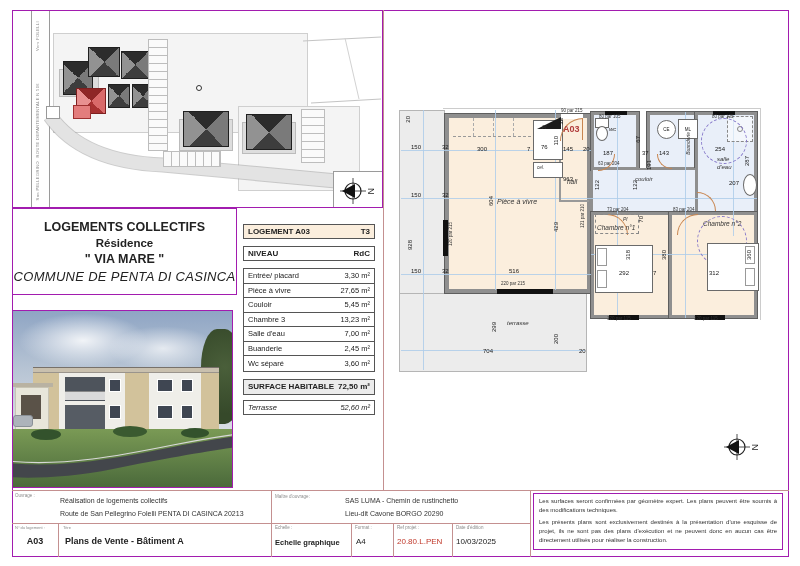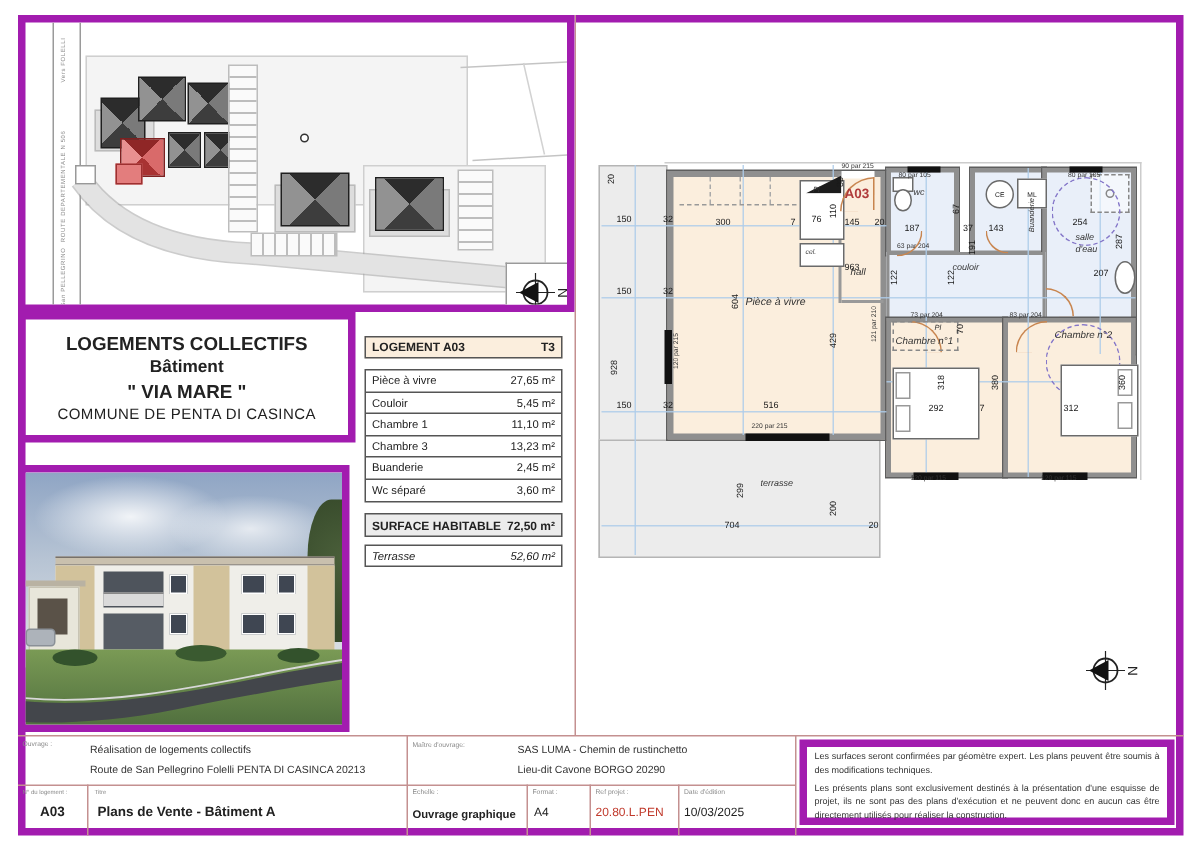--- a/index.html
+++ b/index.html
@@ -6,7 +6,7 @@
   body{width:800px;height:566px;position:relative;background:#fff;
        font-family:"Liberation Sans",sans-serif;color:#222;overflow:hidden;}
   .abs{position:absolute;box-sizing:border-box;}
-  .pink{border:5px solid #a21caf;}
+  .pink{border:1px solid #a21caf;}
   .pline{background:#c49090;}
   
   .rv{position:absolute;writing-mode:vertical-rl;transform:rotate(180deg);

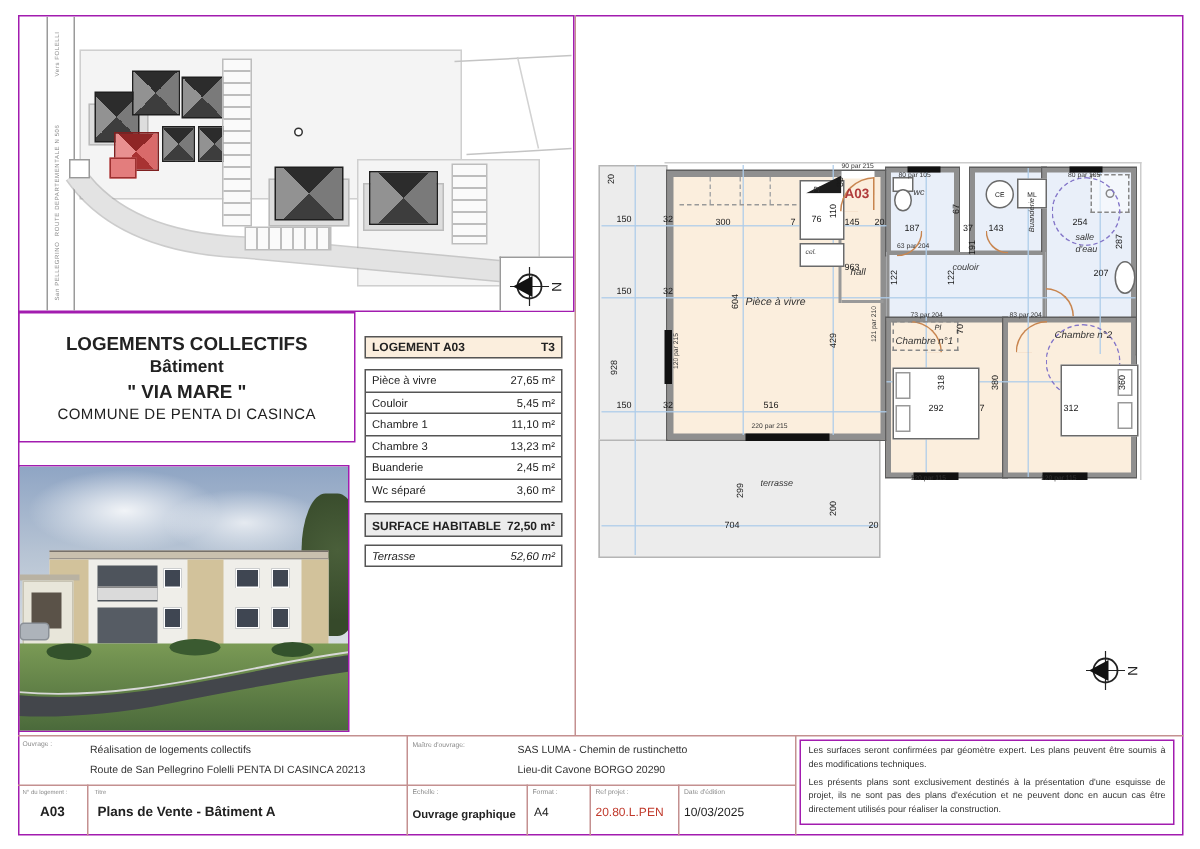--- a/index.html
+++ b/index.html
@@ -98,7 +98,7 @@
 
 <div class="abs pink" style="left:12px;top:208px;width:225px;height:87px;display:flex;flex-direction:column;justify-content:center;align-items:center;gap:3px;text-align:center;">
   <div style="font-size:12.5px;font-weight:bold;">LOGEMENTS COLLECTIFS</div>
-  <div style="font-size:11.5px;font-weight:bold;">Bâtiment</div>
+  <div style="font-size:11.5px;font-weight:bold;">Résidence</div>
   <div style="font-size:12.5px;font-weight:bold;">" VIA MARE "</div>
   <div style="font-size:10px;letter-spacing:.3px;">COMMUNE DE PENTA DI CASINCA</div>
 </div>

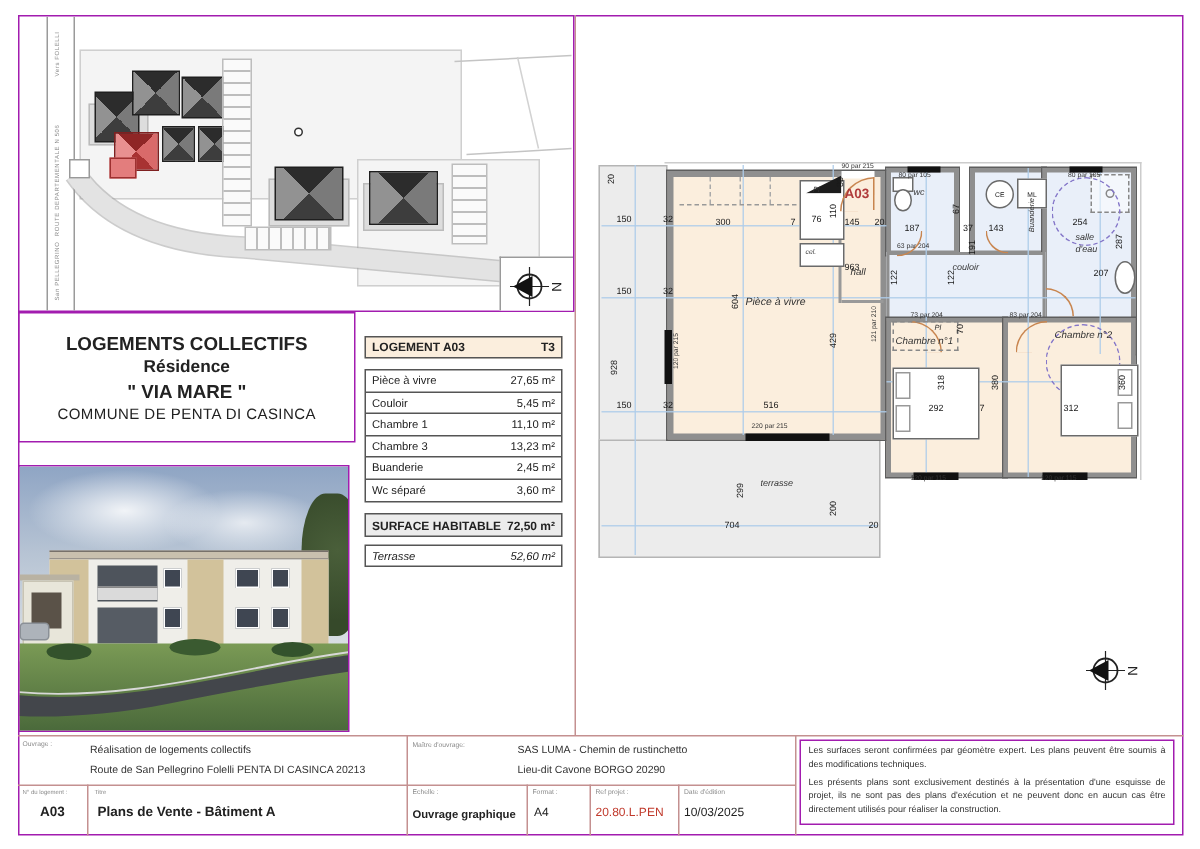--- a/index.html
+++ b/index.html
@@ -107,6 +107,10 @@
   <div class="trow" style="height:15px;background:#fbeedd;border:1px solid #555;font-weight:bold;font-size:8px;">
     <span>LOGEMENT A03</span>
     <span>T3</span>
+  </div>
+  <div class="trow" style="height:15px;margin-top:7px;background:#fff;border:1px solid #555;font-weight:bold;font-size:8px;">
+    <span>NIVEAU</span>
+    <span>RdC</span>
   </div>
   <div style="margin-top:7px;border:1px solid #555;background:#fff;">
     <div class="trow" style="height:14.5px;border-bottom:1px solid #555;font-size:7.5px;">

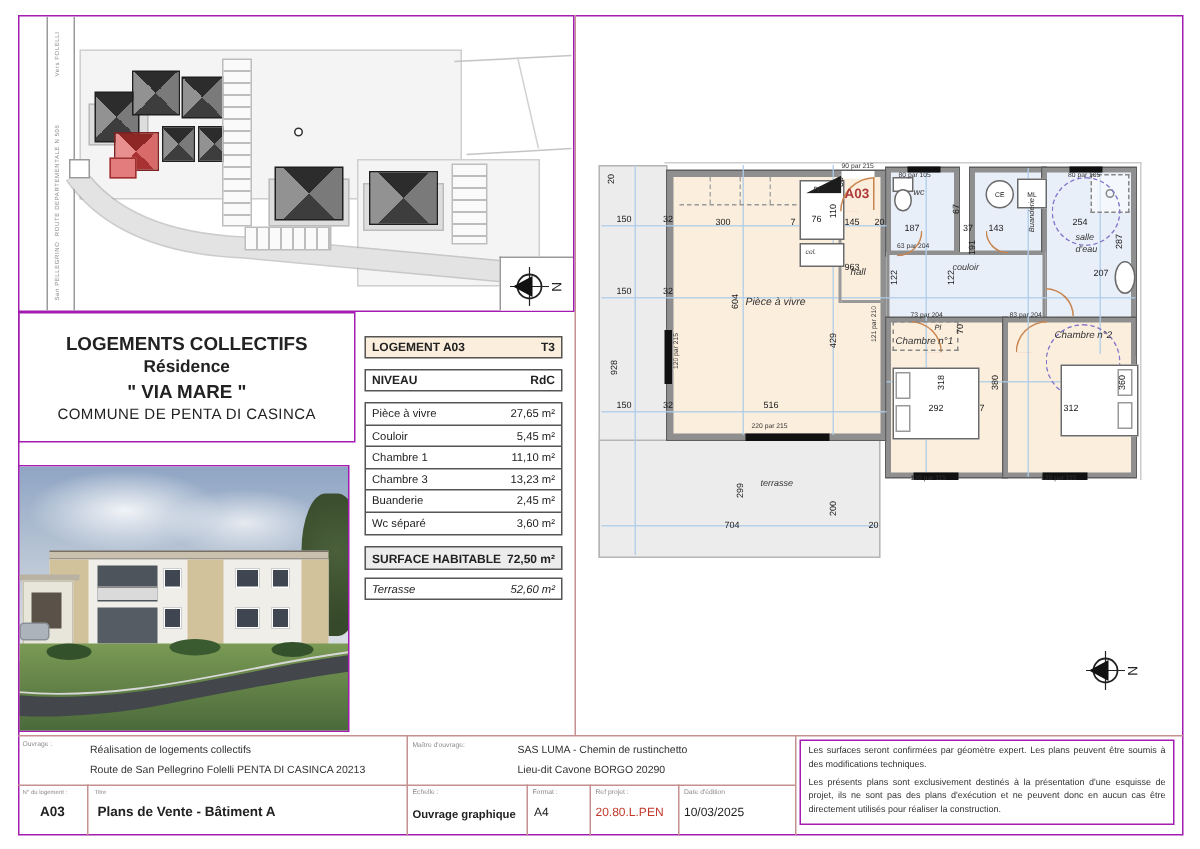--- a/index.html
+++ b/index.html
@@ -100,7 +100,7 @@
   <div style="font-size:12.5px;font-weight:bold;">LOGEMENTS COLLECTIFS</div>
   <div style="font-size:11.5px;font-weight:bold;">Résidence</div>
   <div style="font-size:12.5px;font-weight:bold;">" VIA MARE "</div>
-  <div style="font-size:10px;letter-spacing:.3px;">COMMUNE DE PENTA DI CASINCA</div>
+  <div style="font-size:13px;letter-spacing:.3px;font-style:italic;">COMMUNE DE PENTA DI CASINCA</div>
 </div>
 
 <div class="abs" style="left:243px;top:224px;width:132px;">

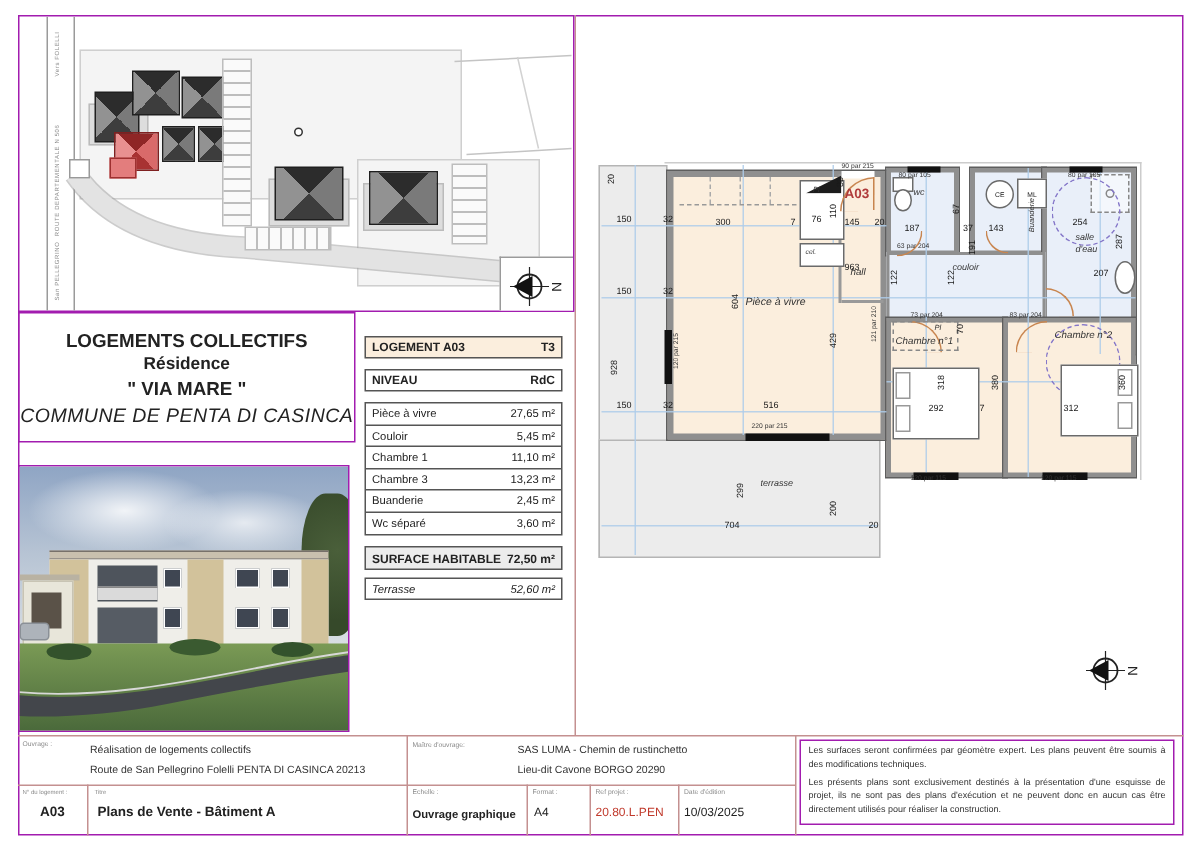--- a/index.html
+++ b/index.html
@@ -113,6 +113,10 @@
     <span>RdC</span>
   </div>
   <div style="margin-top:7px;border:1px solid #555;background:#fff;">
+    <div class="trow" style="height:14.5px;border-bottom:1px solid #555;font-size:7.5px;">
+        <span>Entrée/ placard</span>
+        <span>3,30 m²</span>
+      </div>
     <div class="trow" style="height:14.5px;border-bottom:1px solid #555;font-size:7.5px;">
         <span>Pièce à vivre</span>
         <span>27,65 m²</span>

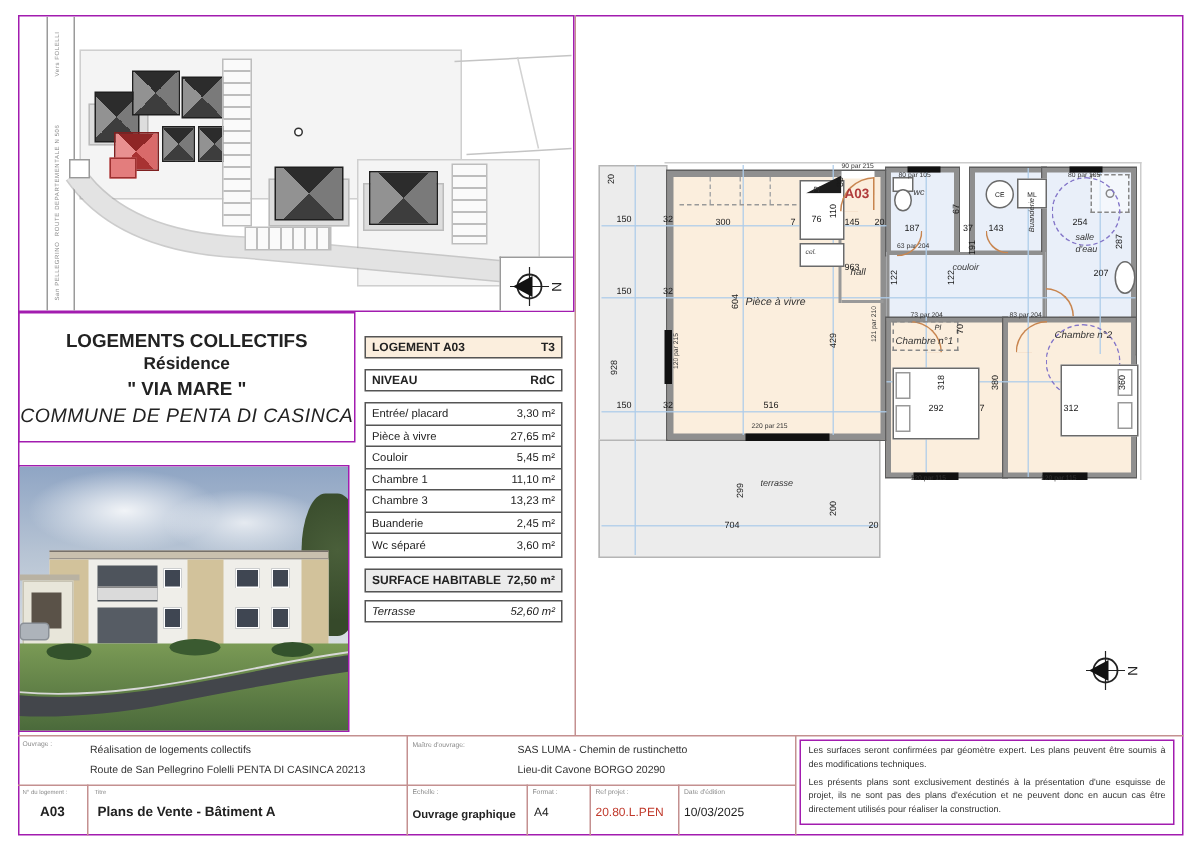--- a/index.html
+++ b/index.html
@@ -124,10 +124,6 @@
     <div class="trow" style="height:14.5px;border-bottom:1px solid #555;font-size:7.5px;">
         <span>Couloir</span>
         <span>5,45 m²</span>
-      </div>
-    <div class="trow" style="height:14.5px;border-bottom:1px solid #555;font-size:7.5px;">
-        <span>Chambre 1</span>
-        <span>11,10 m²</span>
       </div>
     <div class="trow" style="height:14.5px;border-bottom:1px solid #555;font-size:7.5px;">
         <span>Chambre 3</span>

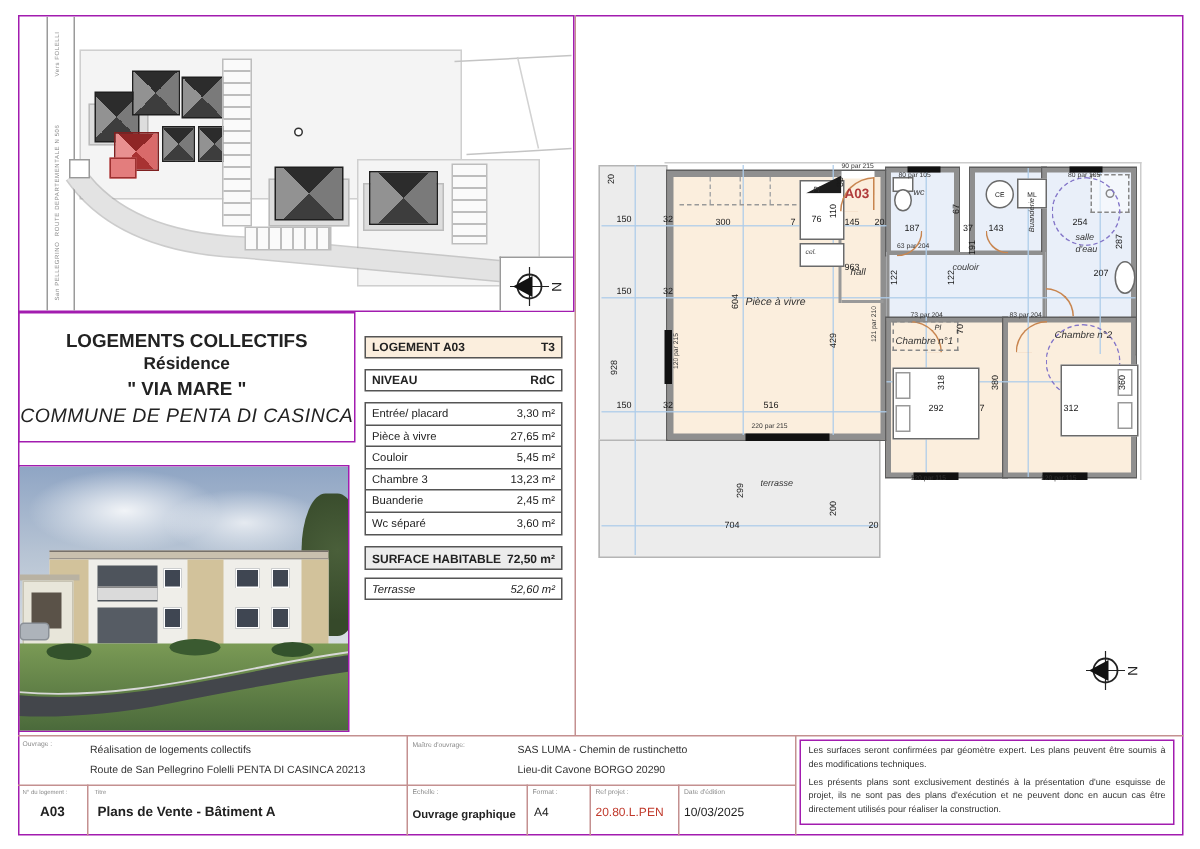--- a/index.html
+++ b/index.html
@@ -128,6 +128,10 @@
     <div class="trow" style="height:14.5px;border-bottom:1px solid #555;font-size:7.5px;">
         <span>Chambre 3</span>
         <span>13,23 m²</span>
+      </div>
+    <div class="trow" style="height:14.5px;border-bottom:1px solid #555;font-size:7.5px;">
+        <span>Salle d'eau</span>
+        <span>7,00 m²</span>
       </div>
     <div class="trow" style="height:14.5px;border-bottom:1px solid #555;font-size:7.5px;">
         <span>Buanderie</span>

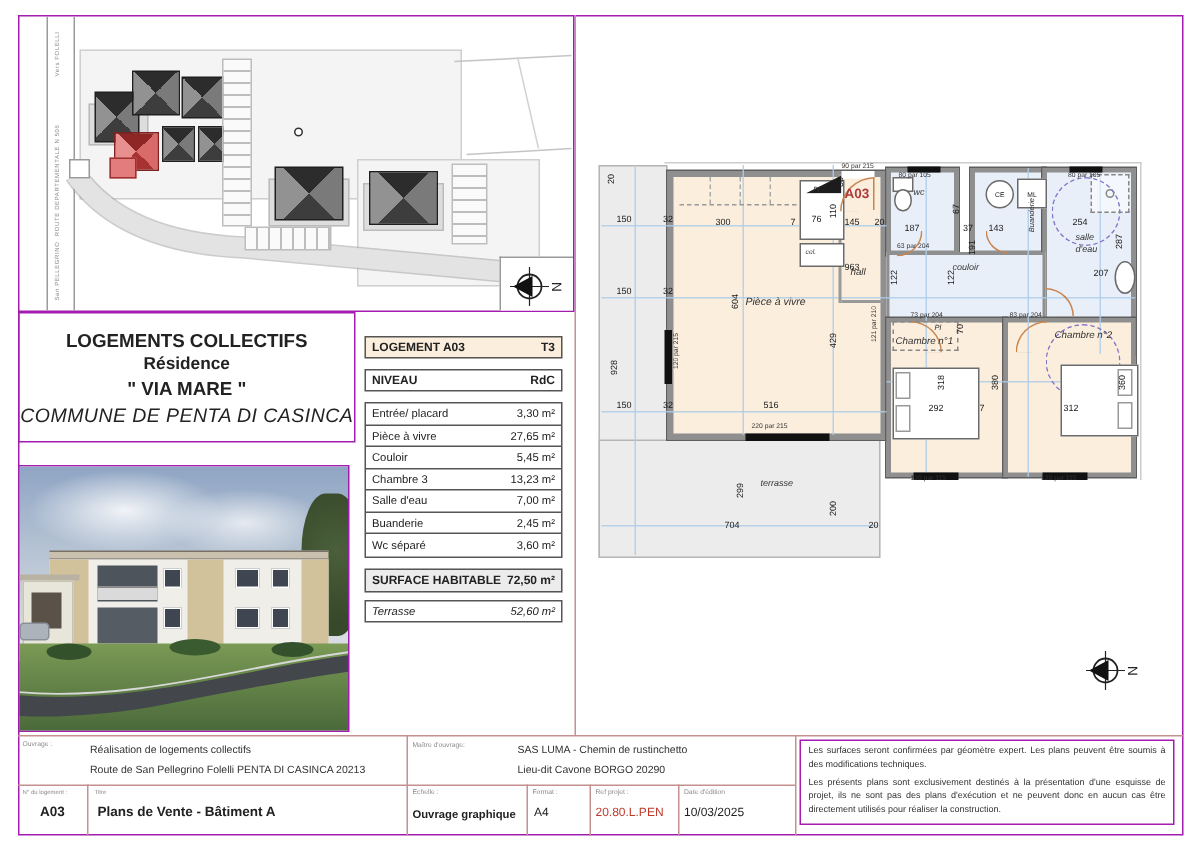--- a/index.html
+++ b/index.html
@@ -377,7 +377,7 @@
 
 <div class="abs" style="left:271px;top:523px;width:80px;height:34px;">
   <span class="abs tiny" style="left:4px;top:2px;">Echelle :</span>
-  <span class="abs" style="left:4px;top:15px;font-size:7.5px;font-weight:bold;">Ouvrage graphique</span>
+  <span class="abs" style="left:4px;top:15px;font-size:7.5px;font-weight:bold;">Echelle graphique</span>
 </div>
 <div class="abs" style="left:351px;top:523px;width:42px;height:34px;">
   <span class="abs tiny" style="left:4px;top:2px;">Format :</span>

